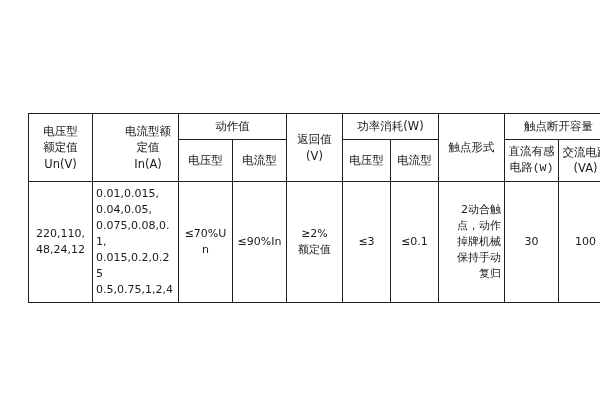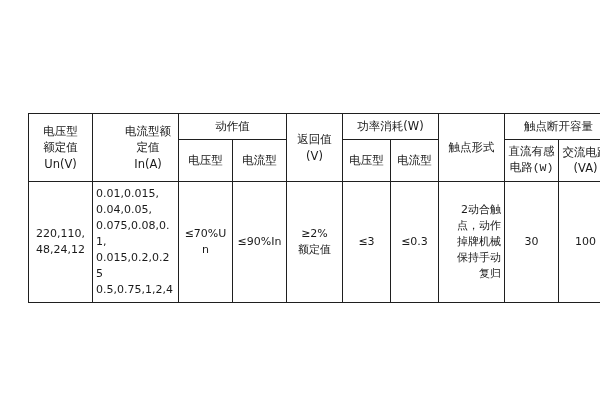--- a/index.html
+++ b/index.html
@@ -115,7 +115,7 @@
         <td class="cell-body" style="white-space:pre-line;">≥2%
 额定值</td>
         <td class="cell-body" style="white-space:pre-line;">≤3</td>
-        <td class="cell-body" style="white-space:pre-line;">≤0.3</td>
+        <td class="cell-body" style="white-space:pre-line;">≤0.1</td>
         <td class="cell-body" style="white-space:pre-line; text-align:right; padding-left:6px;">2动合触
 点，动作
 掉牌机械

